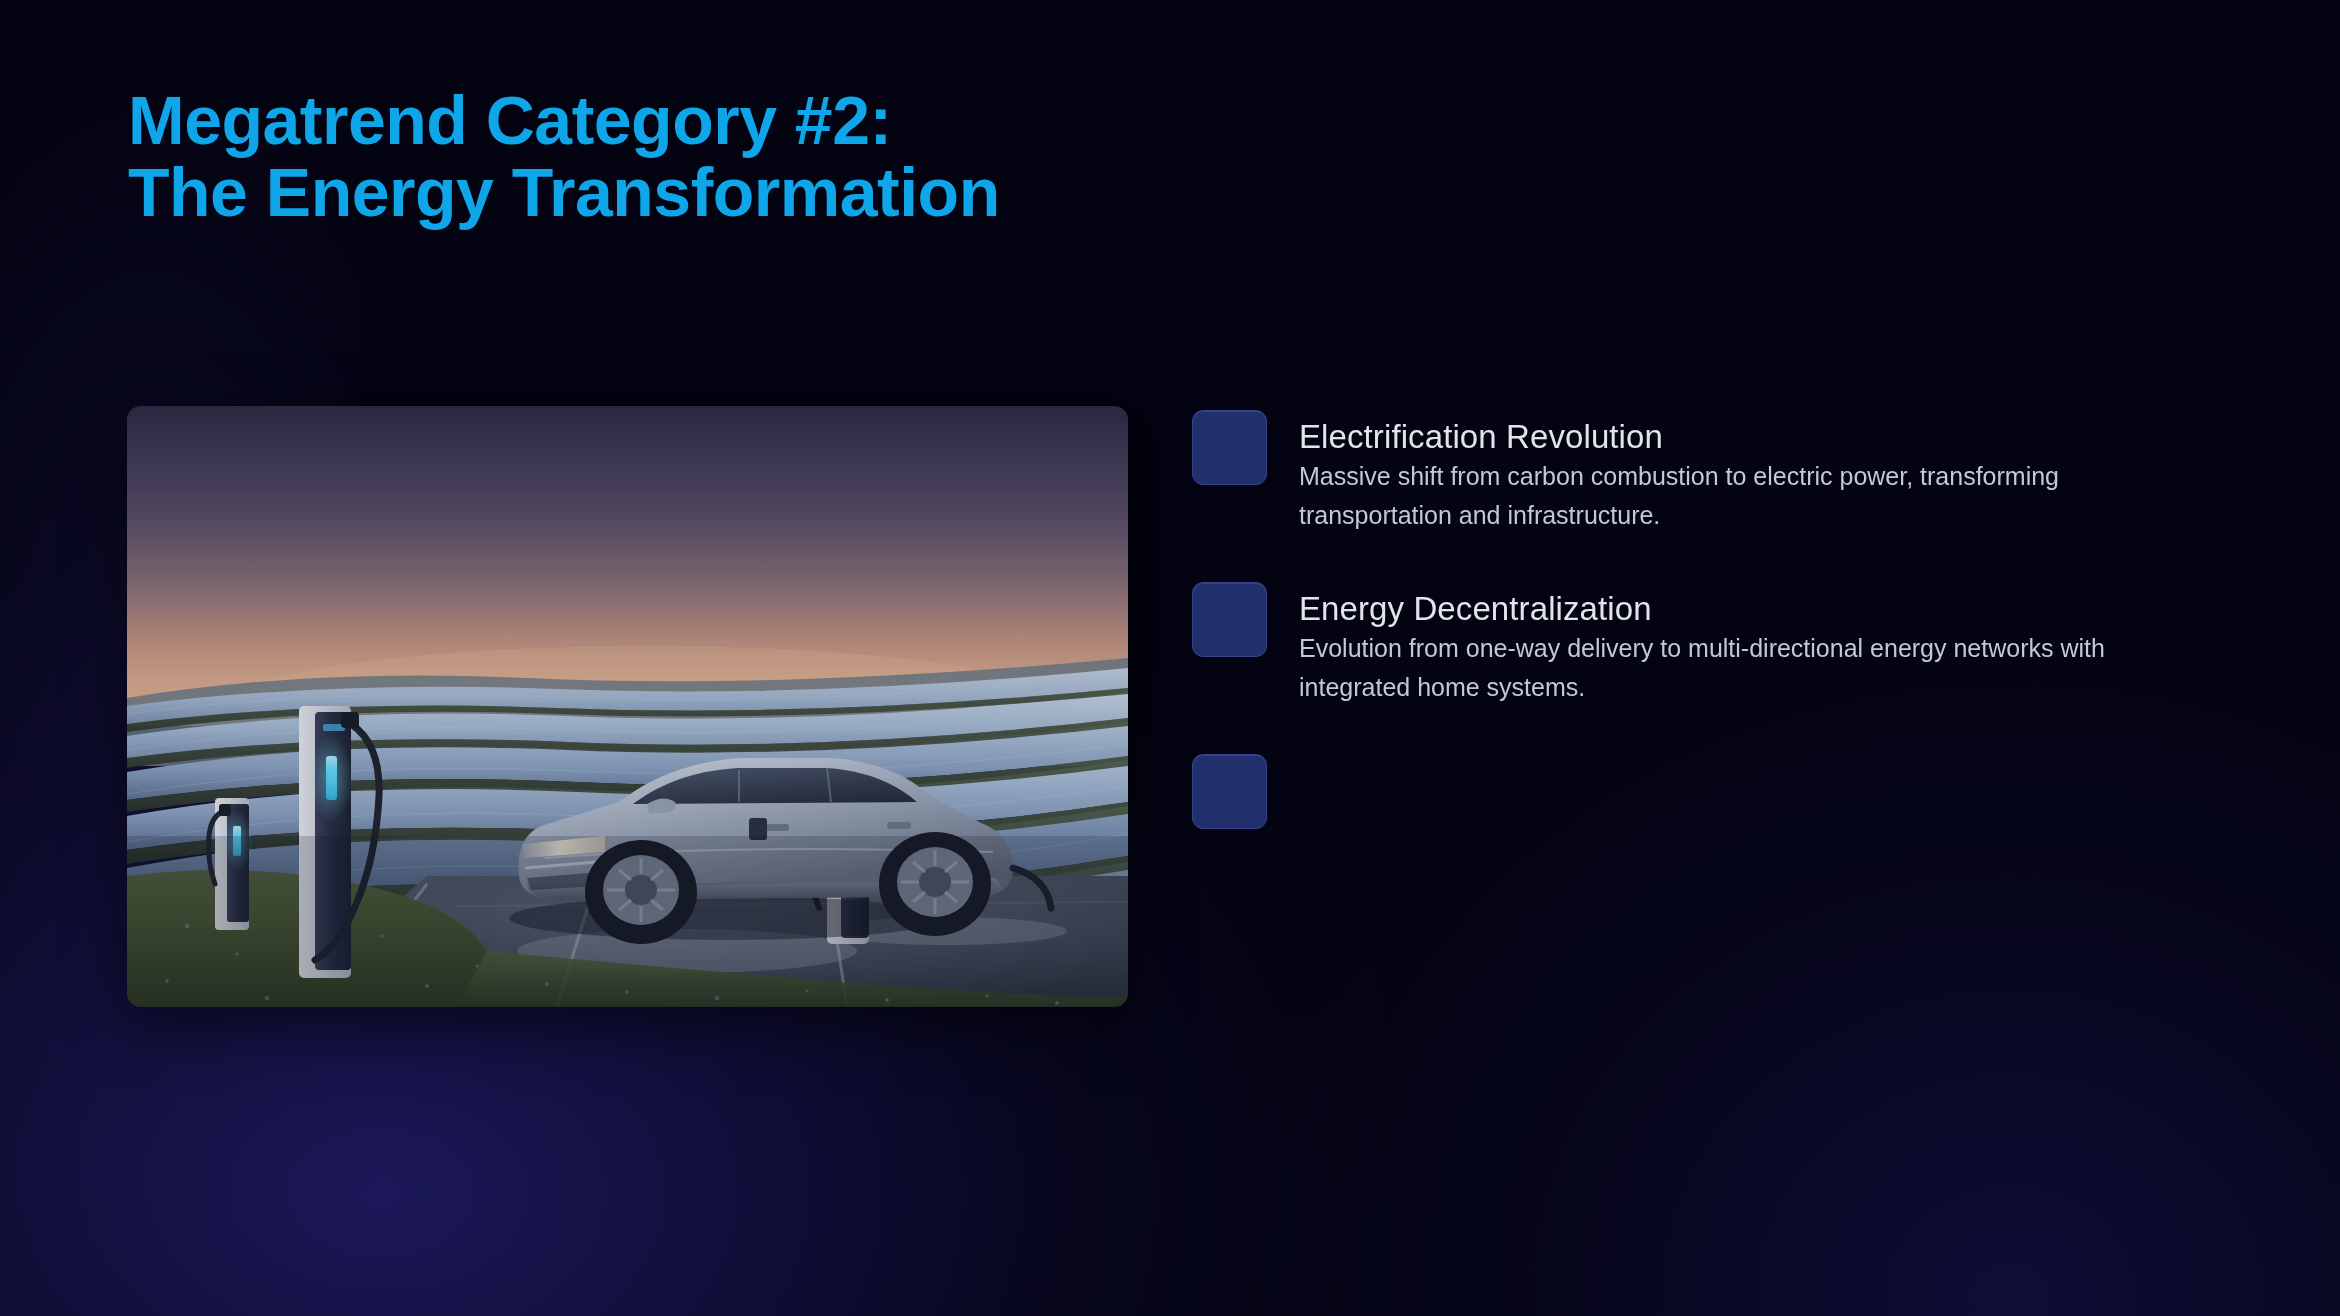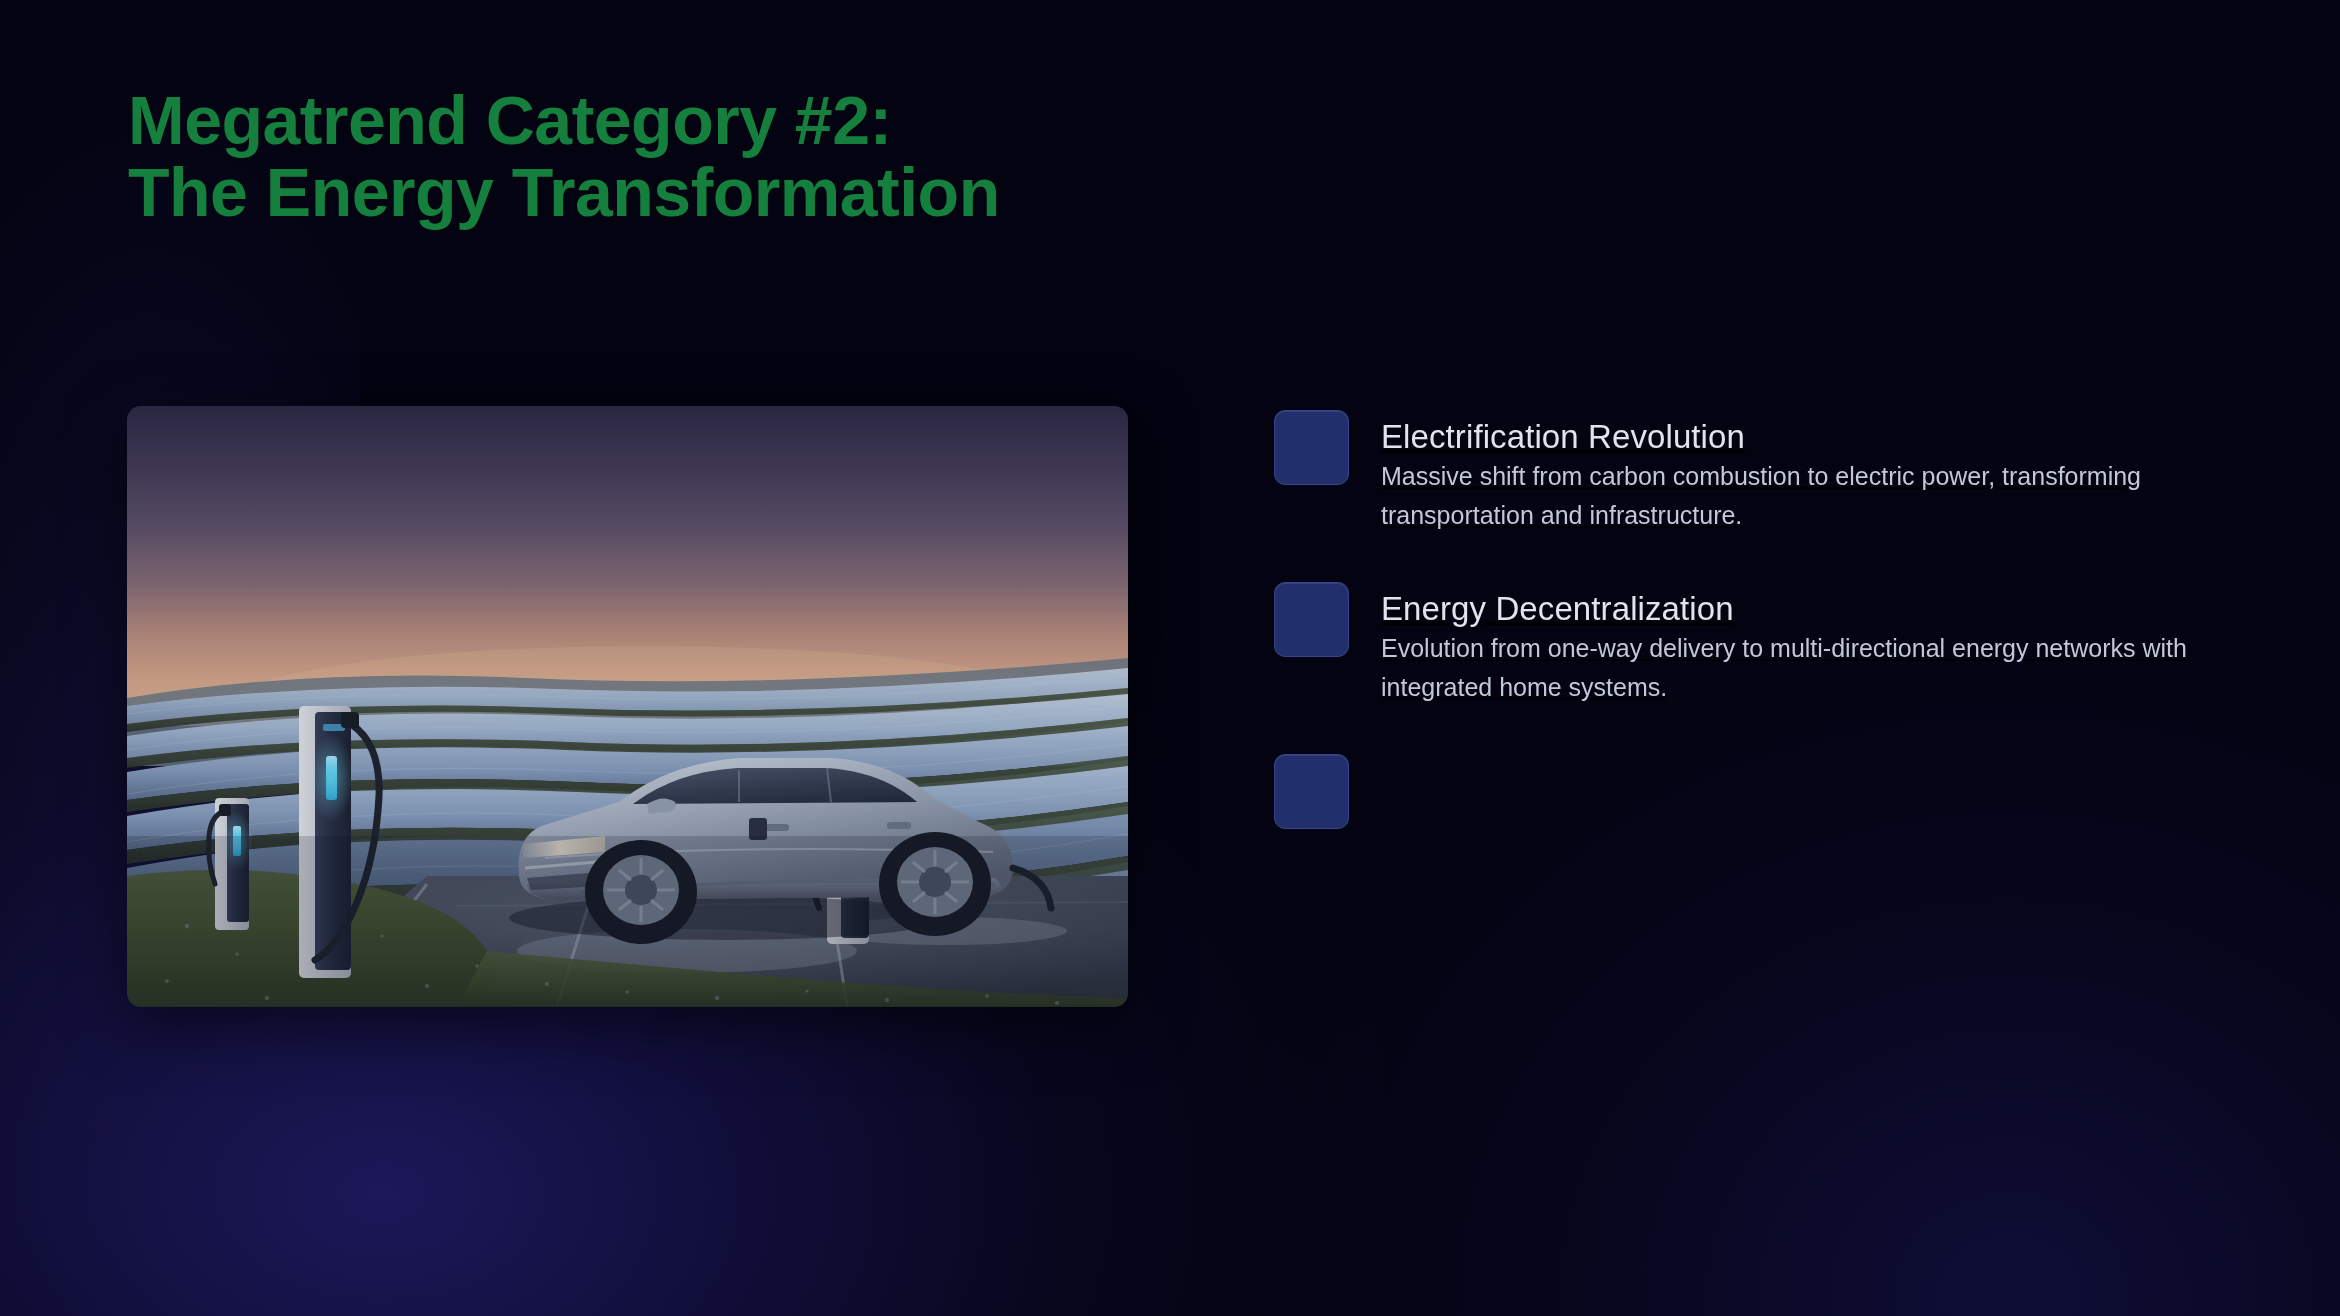--- a/index.html
+++ b/index.html
@@ -49,7 +49,7 @@
   #title {
     position:absolute; left:128px; top:84px;
     width:1300px;
-    color:#15803d;
+    color:#0ea5e9;
     font-size:68px;
     font-weight:700;
     line-height:1.06;

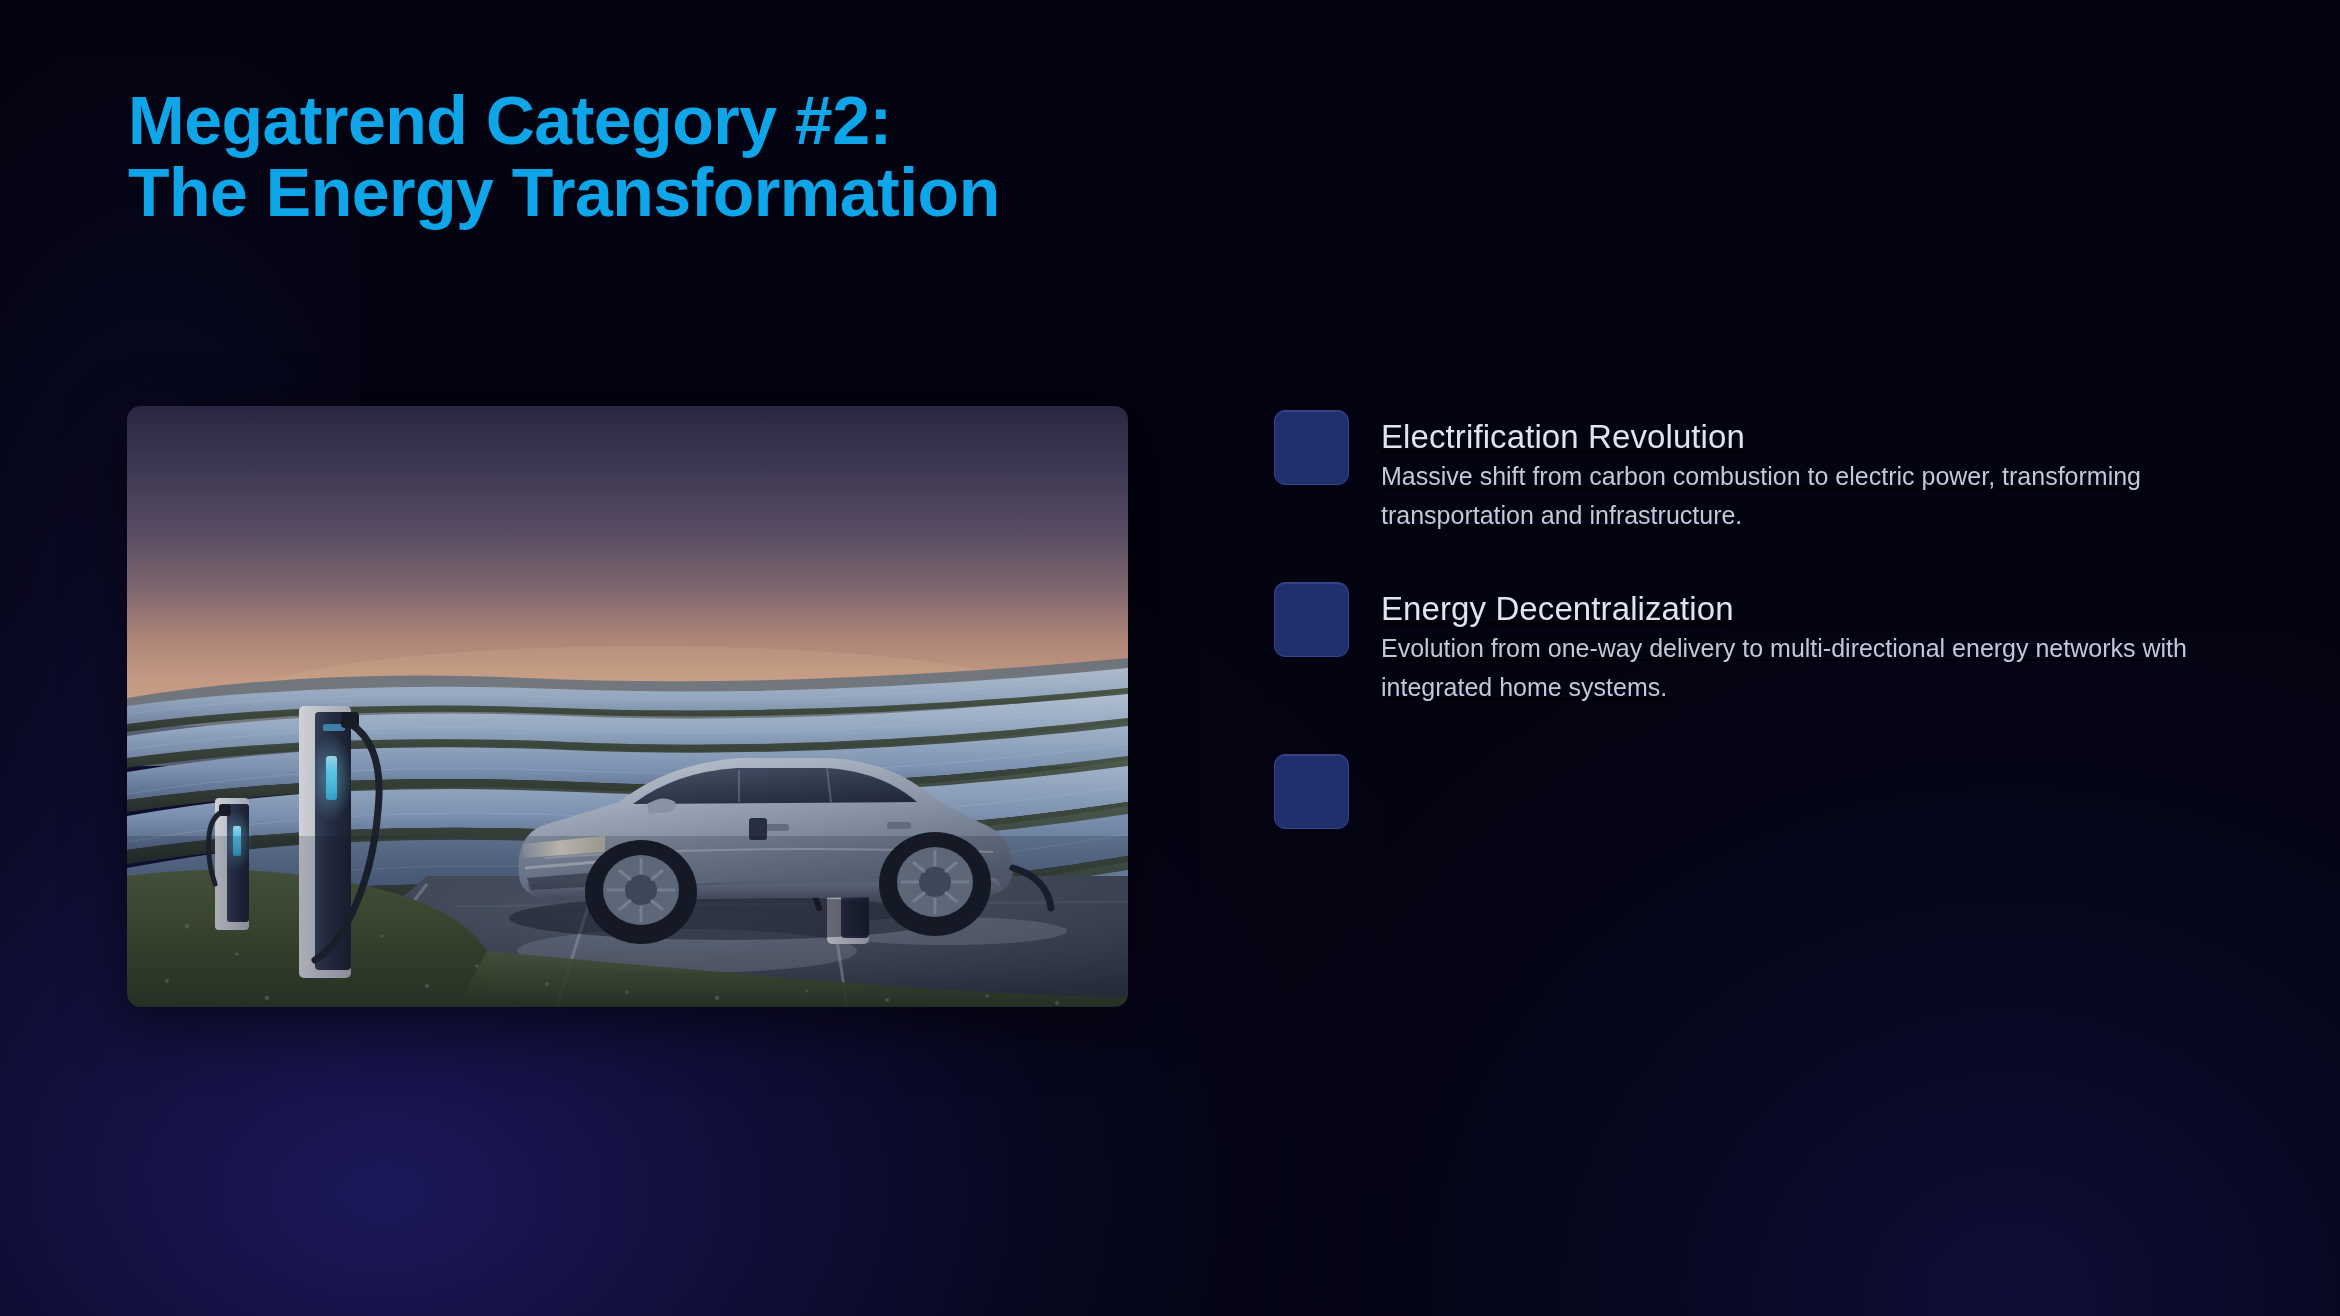--- a/index.html
+++ b/index.html
@@ -71,9 +71,8 @@
   
   #list {
     position:absolute;
-    left:1274px; top:406px;
+    left:1192px; top:406px;
     width:1010px;
-    text-decoration:underline;
   }
   .item { position:relative; margin-bottom:43px; }
   .item:last-child { margin-bottom:0; }

